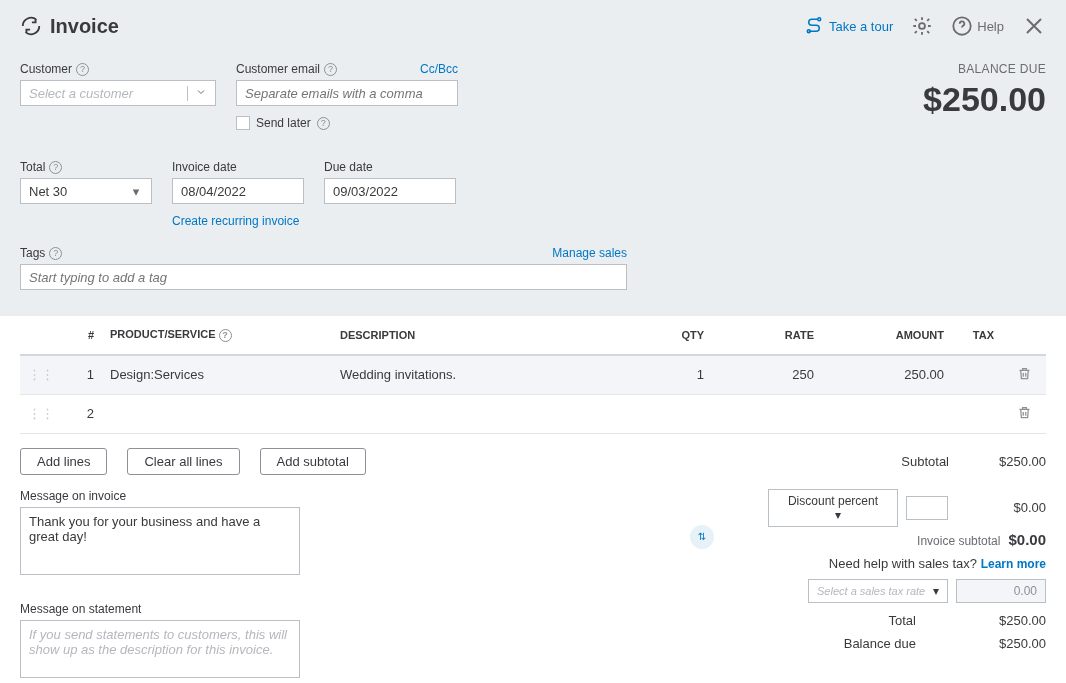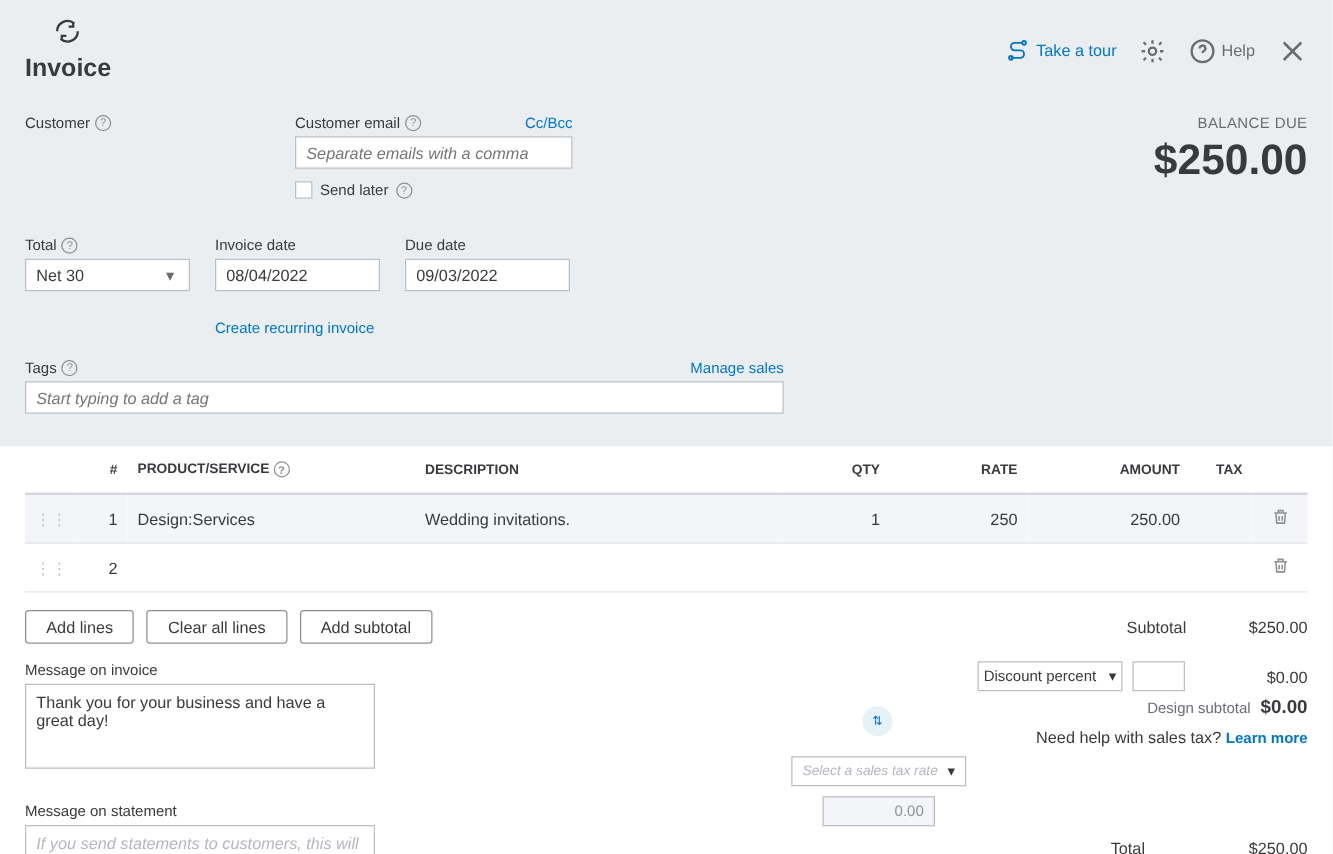--- a/index.html
+++ b/index.html
@@ -5,7 +5,7 @@
 * { box-sizing: border-box; margin: 0; padding: 0; font-family: -apple-system, BlinkMacSystemFont, "Segoe UI", Helvetica, Arial, sans-serif; }
 body { background: #ebeef0; color: #393a3d; font-size: 13px; width: 1066px; }
 .header-bar { display: flex; align-items: center; padding: 14px 20px; }
-.header-title { display: flex; align-items: center; gap: 8px; font-size: 20px; font-weight: 700; flex-direction: column; }
+.header-title { display: flex; align-items: center; gap: 8px; font-size: 20px; font-weight: 700; }
 .header-title svg { width: 22px; height: 22px; }
 .spacer { flex: 1; }
 .header-actions { display: flex; align-items: center; gap: 18px; }

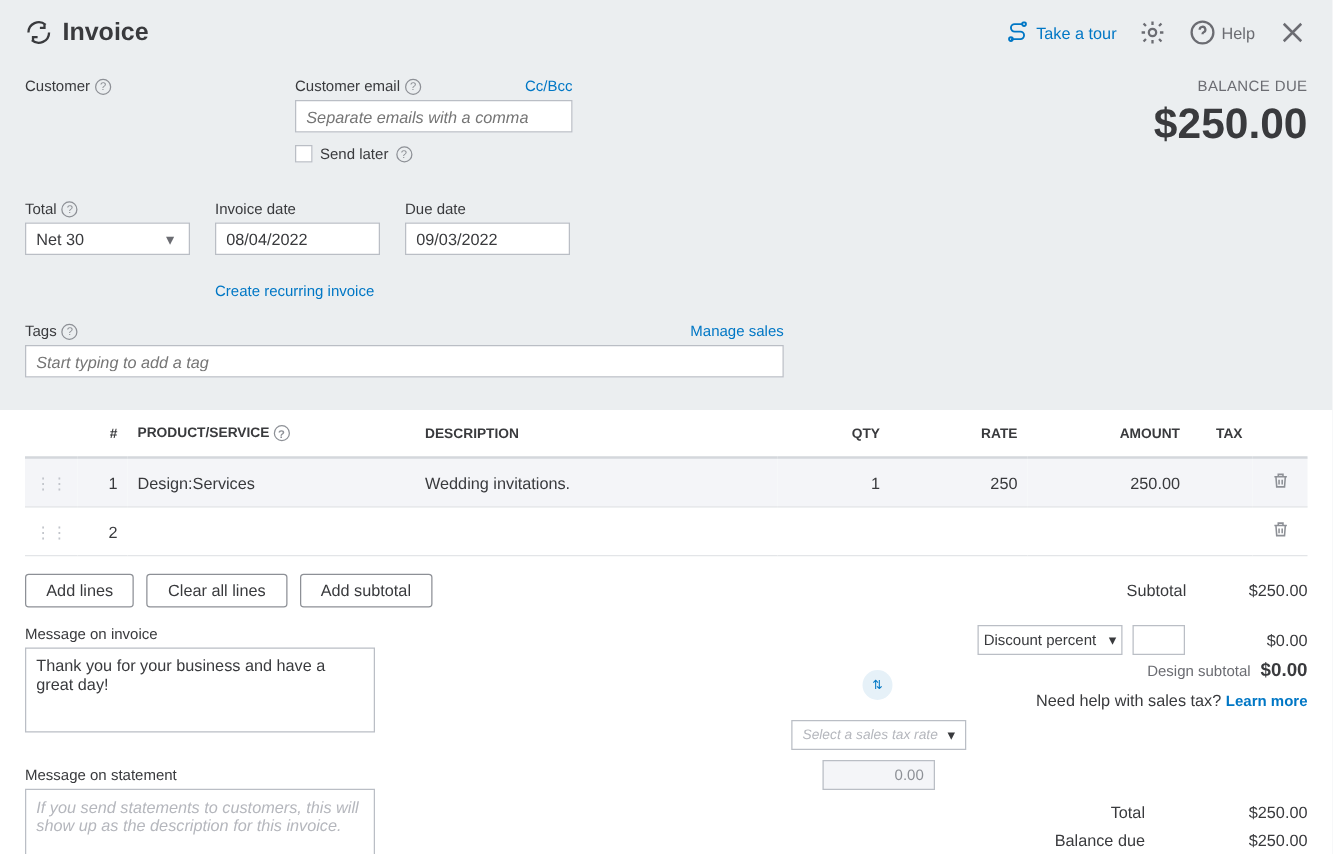--- a/index.html
+++ b/index.html
@@ -125,6 +125,14 @@
       <div class="field-label">
         <span>Customer</span>
         <span class="help-circle">?</span>
+      </div>
+      <div class="select-box">
+        <span class="placeholder">Select a customer</span>
+        <span class="chev">
+          <svg width="12" height="12" viewBox="0 0 24 24">
+              <path d="M6 9l6 6 6-6"></path>
+            </svg>
+        </span>
       </div>
     </div>
 

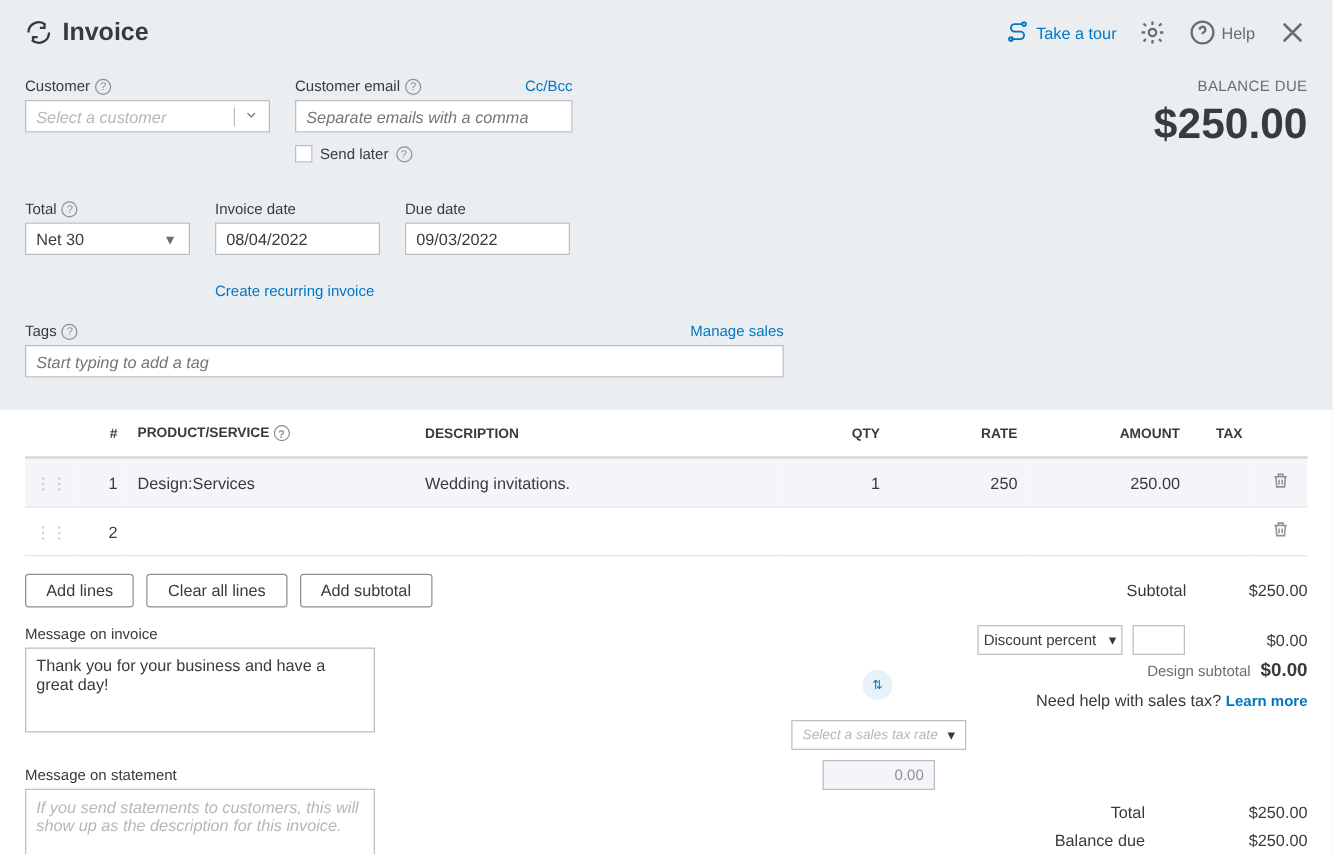--- a/index.html
+++ b/index.html
@@ -170,7 +170,7 @@
     <div class="field field-date">
       <div class="field-label">Invoice date</div>
       <input class="text-input" value="08/04/2022" style="">
-      <span class="link" style="margin-top:18px;">Create recurring invoice</span>
+      <span class="link" style="margin-top:6px;">Create recurring invoice</span>
     </div>
     <div class="field field-date">
       <div class="field-label">Due date</div>

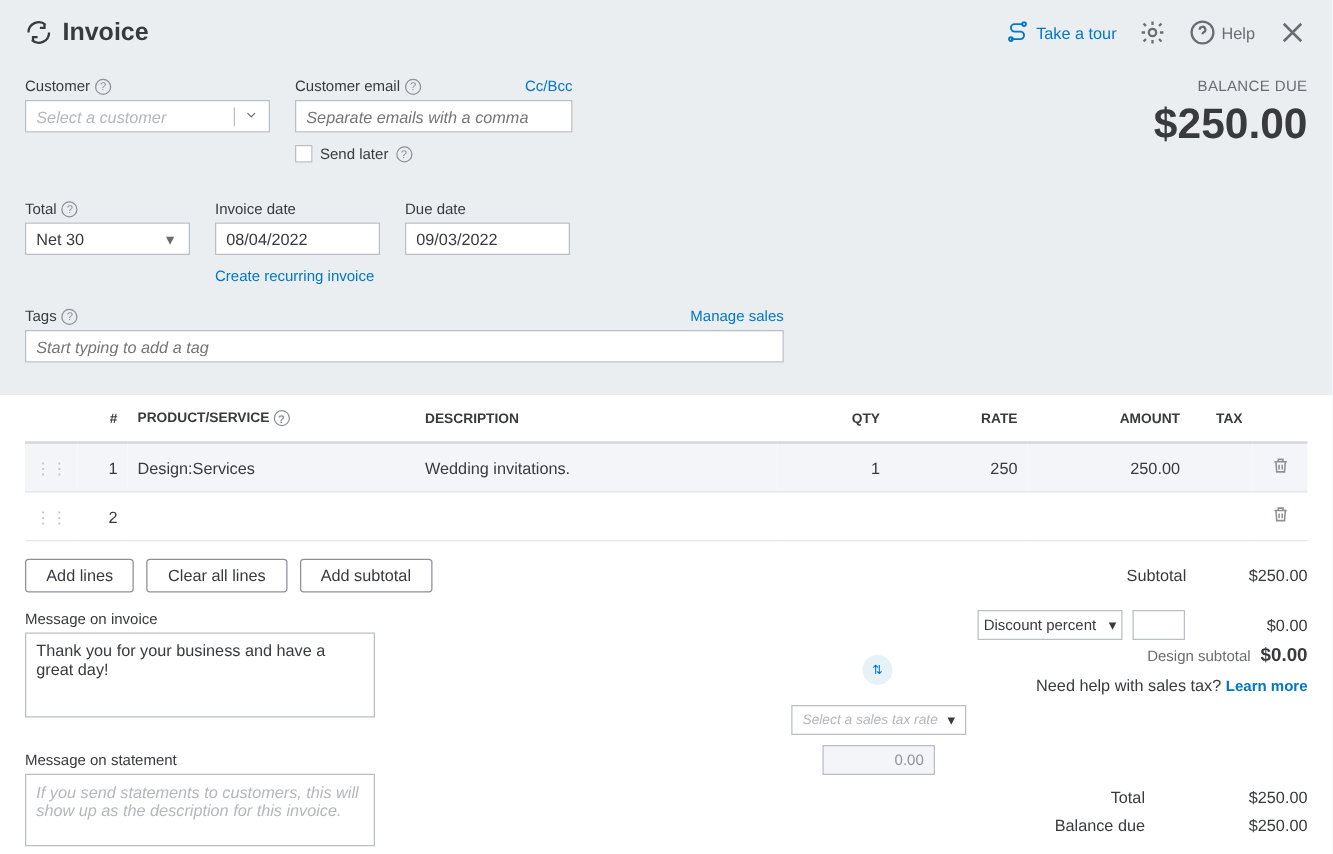--- a/index.html
+++ b/index.html
@@ -47,7 +47,7 @@
 .drag-handle { color: #c1c4ca; cursor: grab; text-align: center; }
 .trash-cell { text-align: center; color: #8d9096; cursor: pointer; }
 
-.button-row { display: flex; gap: 10px; margin-top: 14px; }
+.button-row { display: flex; gap: 20px; margin-top: 14px; }
 .btn { border: 1px solid #8d9096; background: #fff; padding: 5px 16px; border-radius: 3px; font-size: 13px; cursor: pointer; color: #393a3d; }
 
 .totals-row { display: flex; margin-top: 14px; gap: 60px; }

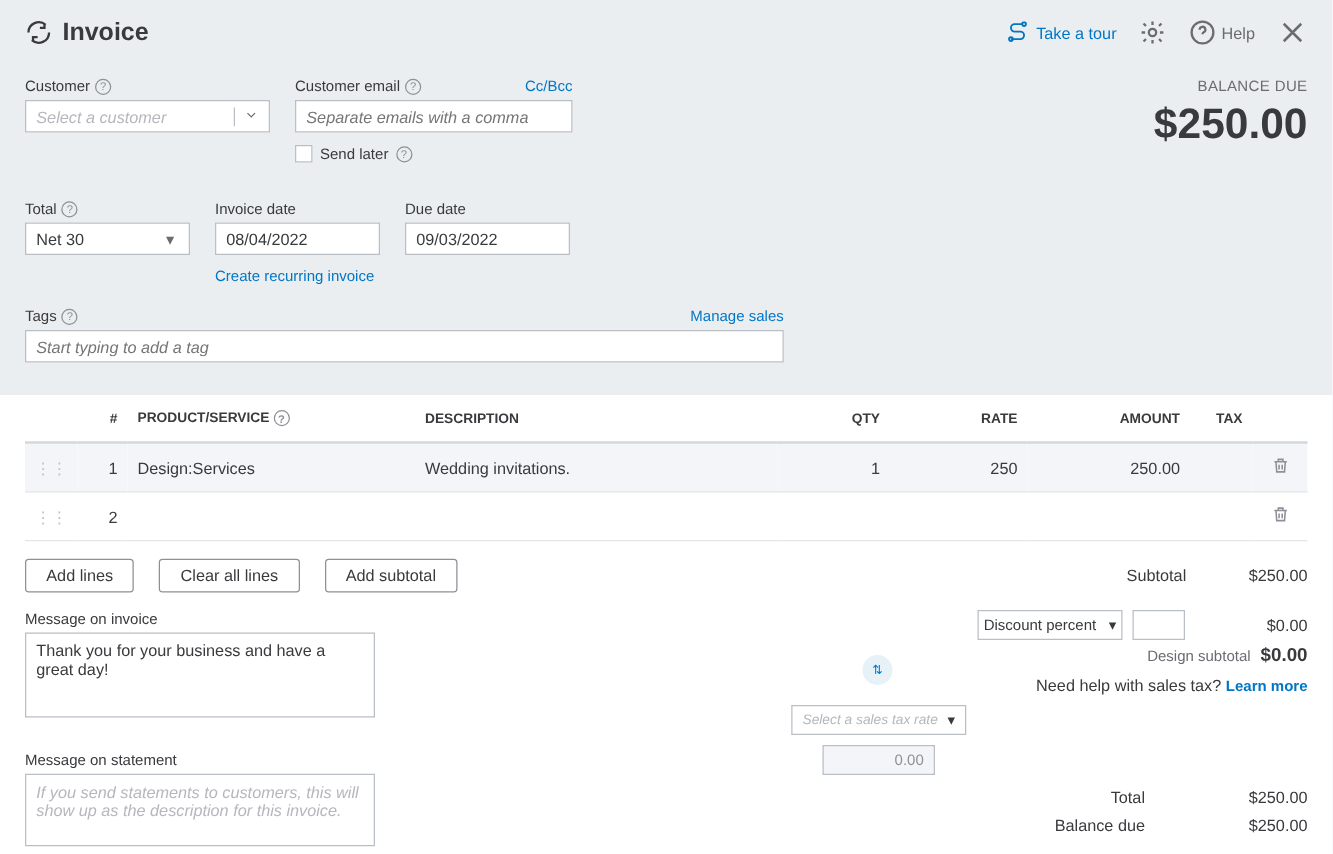--- a/index.html
+++ b/index.html
@@ -60,7 +60,7 @@
 .subtotal-line { display: flex; align-items: center; }
 .subtotal-line .label { margin-left: auto; margin-right: 50px; }
 .discount-row { display: flex; justify-content: flex-end; align-items: center; gap: 8px; margin-bottom: 4px; }
-.discount-select { border: 1px solid #babec5; padding: 4px 4px; background: #fff; display: flex; align-items: center; font-size: 12px; cursor: pointer; }
+.discount-select { border: 1px solid #babec5; padding: 4px 19px; background: #fff; display: flex; align-items: center; font-size: 12px; cursor: pointer; flex-direction: column; }
 .discount-input { width: 42px; height: 24px; border: 1px solid #babec5; }
 .taxable-sub { display: flex; justify-content: flex-end; align-items: baseline; gap: 8px; font-size: 12px; color: #6b6c72; margin-bottom: 8px; }
 .taxable-sub .val { font-size: 15px; font-weight: 700; color: #393a3d; }

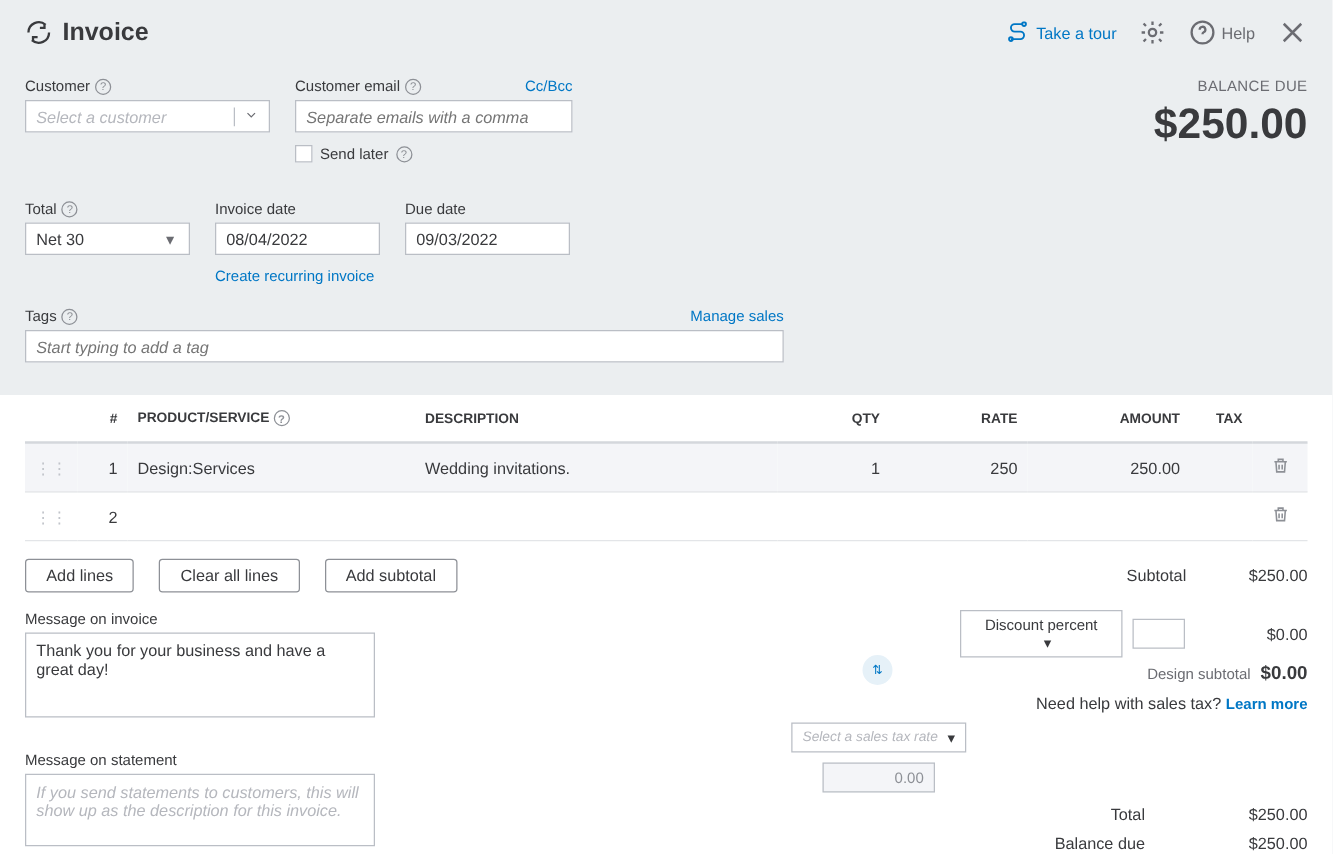--- a/index.html
+++ b/index.html
@@ -273,7 +273,7 @@
       </div>
 
       <div class="taxable-sub">
-        <span>Design subtotal</span>
+        <span>Invoice subtotal</span>
         <span class="val">$0.00</span>
       </div>
 

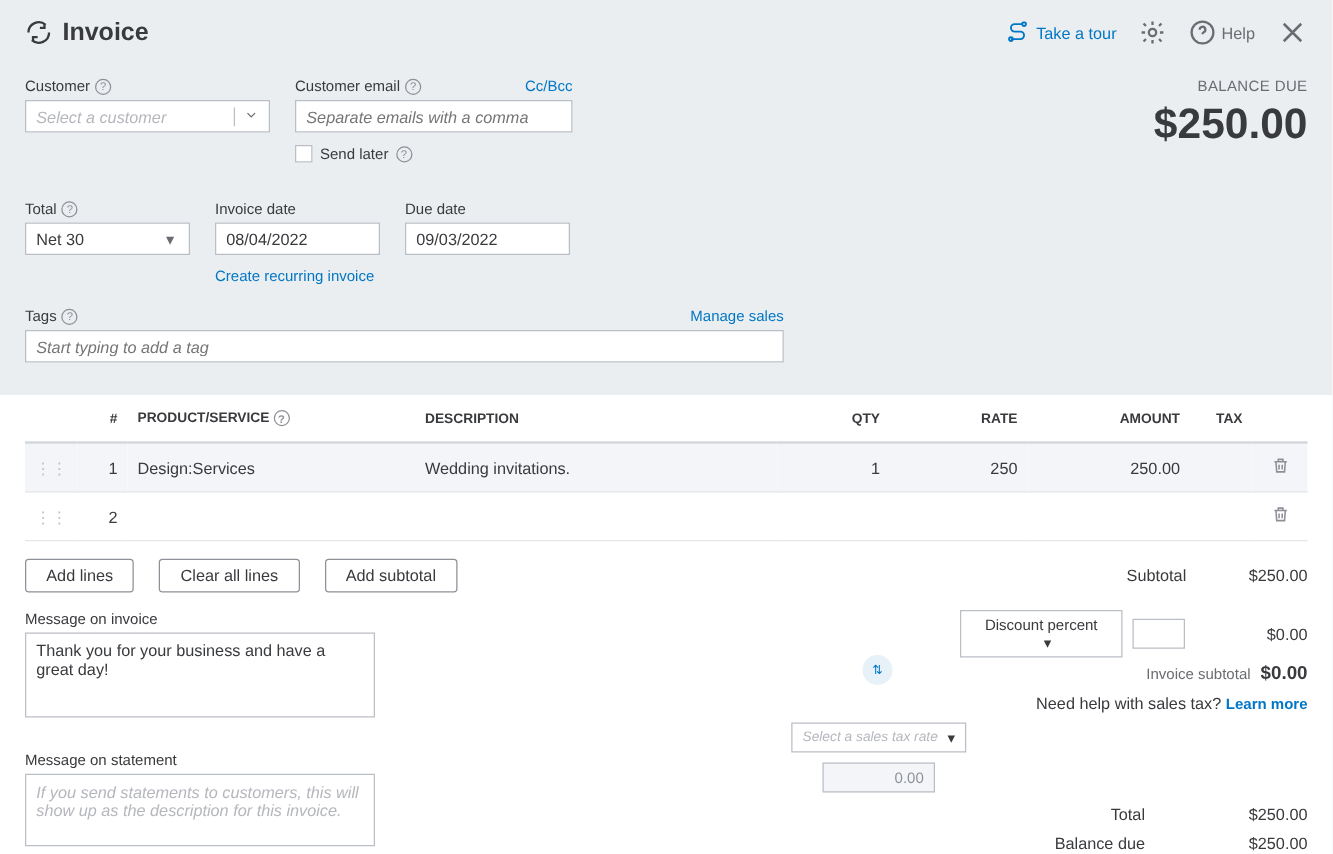--- a/index.html
+++ b/index.html
@@ -64,7 +64,7 @@
 .discount-input { width: 42px; height: 24px; border: 1px solid #babec5; }
 .taxable-sub { display: flex; justify-content: flex-end; align-items: baseline; gap: 8px; font-size: 12px; color: #6b6c72; margin-bottom: 8px; }
 .taxable-sub .val { font-size: 15px; font-weight: 700; color: #393a3d; }
-.sales-tax-row { display: flex; justify-content: flex-end; align-items: center; gap: 8px; margin-bottom: 10px; flex-direction: column; }
+.sales-tax-row { display: flex; justify-content: flex-end; align-items: center; gap: 8px; margin-bottom: 10px; }
 .sales-tax-help { text-align: right; font-size: 13px; margin-bottom: 8px; }
 .tax-select { border:1px solid #babec5; background:#fff; height:24px; font-size:12px; display:flex; align-items:center; padding:0 8px; cursor:pointer; width:140px; }
 .tax-right { width: 90px; height:24px; border:1px solid #babec5; background:#f4f5f8; text-align:right; padding:0 8px; font-size:12px; color:#8d9096; display:flex; align-items:center; justify-content:flex-end; }

